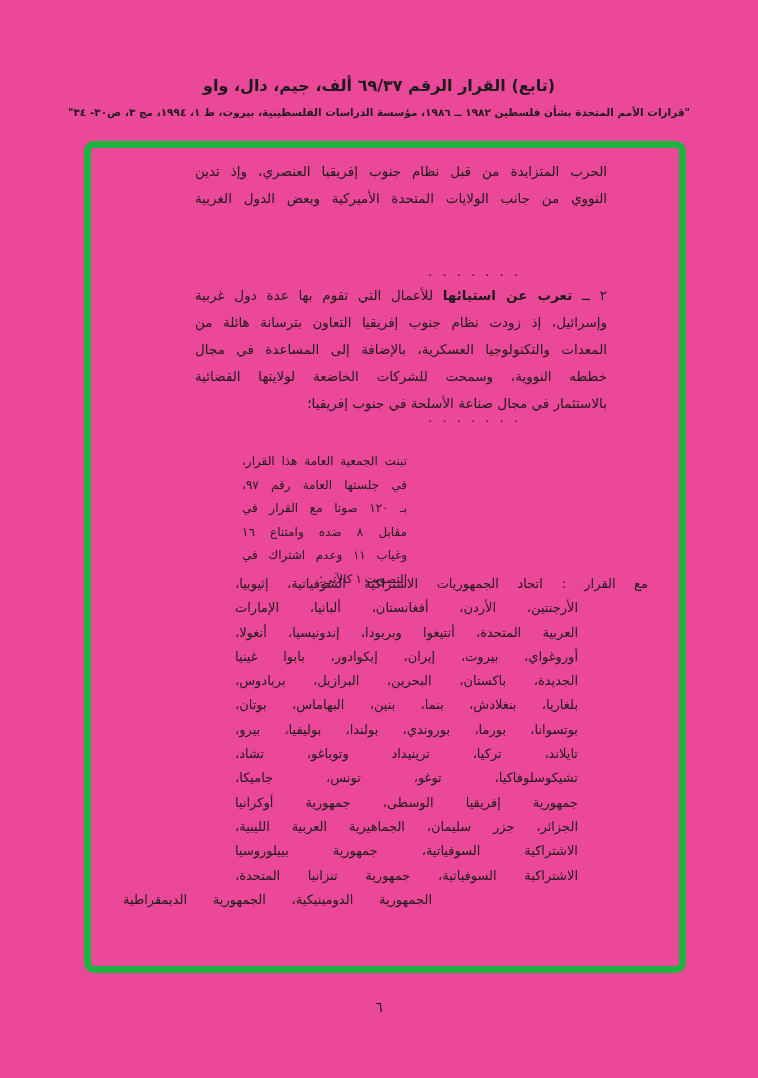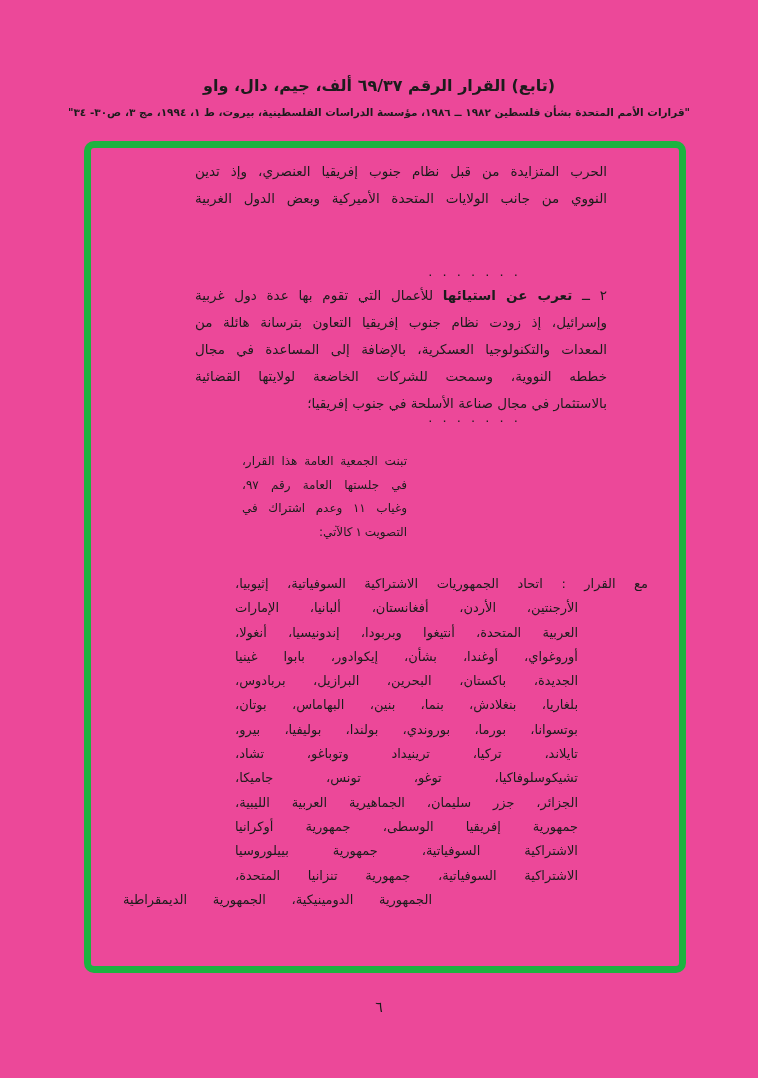--- a/index.html
+++ b/index.html
@@ -71,6 +71,7 @@
   <div class="abs rtl adopt">
     <div class="ln j">تبنت الجمعية العامة هذا القرار،</div>
     <div class="ln j">في جلستها العامة رقم ٩٧،</div>
+    <div class="ln j">بـ ١٢٠ صوتا مع القرار في</div>
     <div class="ln j">وغياب ١١ وعدم اشتراك في</div>
     <div class="ln r">التصويت ١ كالآتي:</div>
   </div>

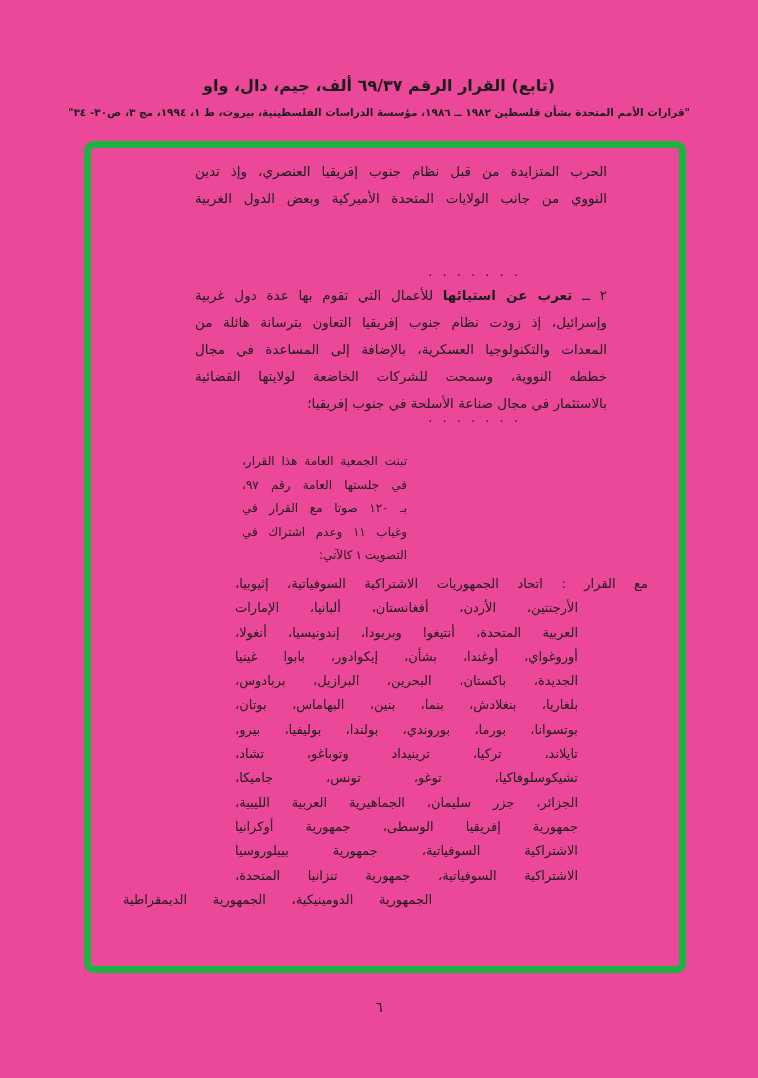--- a/index.html
+++ b/index.html
@@ -72,6 +72,7 @@
     <div class="ln j">تبنت الجمعية العامة هذا القرار،</div>
     <div class="ln j">في جلستها العامة رقم ٩٧،</div>
     <div class="ln j">بـ ١٢٠ صوتا مع القرار في</div>
+    <div class="ln j">مقابل ٨ ضده وامتناع ١٦</div>
     <div class="ln j">وغياب ١١ وعدم اشتراك في</div>
     <div class="ln r">التصويت ١ كالآتي:</div>
   </div>

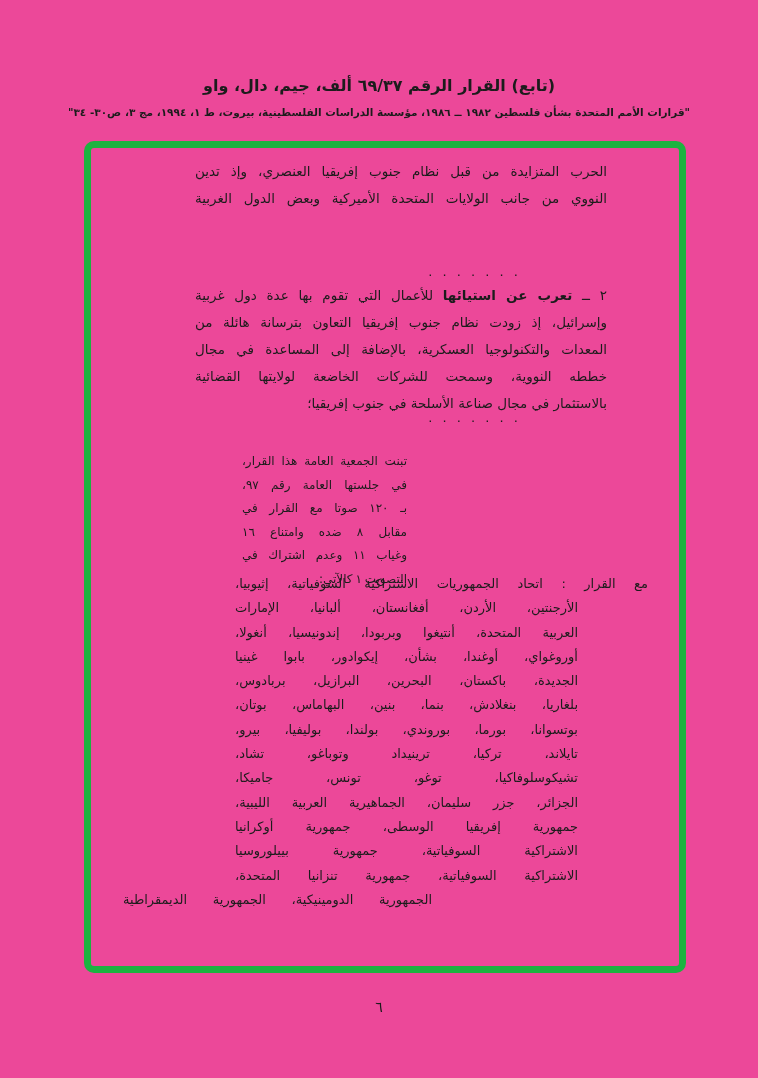--- a/index.html
+++ b/index.html
@@ -83,7 +83,7 @@
     </div>
     <div class="ln j cont">الأرجنتين، الأردن، أفغانستان، ألبانيا، الإمارات</div>
     <div class="ln j cont">العربية المتحدة، أنتيغوا وبربودا، إندونيسيا، أنغولا،</div>
-    <div class="ln j cont">أوروغواي، أوغندا، بشأن، إيكوادور، بابوا غينيا</div>
+    <div class="ln j cont">أوروغواي، بيروت، إيران، إيكوادور، بابوا غينيا</div>
     <div class="ln j cont">الجديدة، باكستان، البحرين، البرازيل، بربادوس،</div>
     <div class="ln j cont">بلغاريا، بنغلادش، بنما، بنين، البهاماس، بوتان،</div>
     <div class="ln j cont">بوتسوانا، بورما، بوروندي، بولندا، بوليفيا، بيرو،</div>

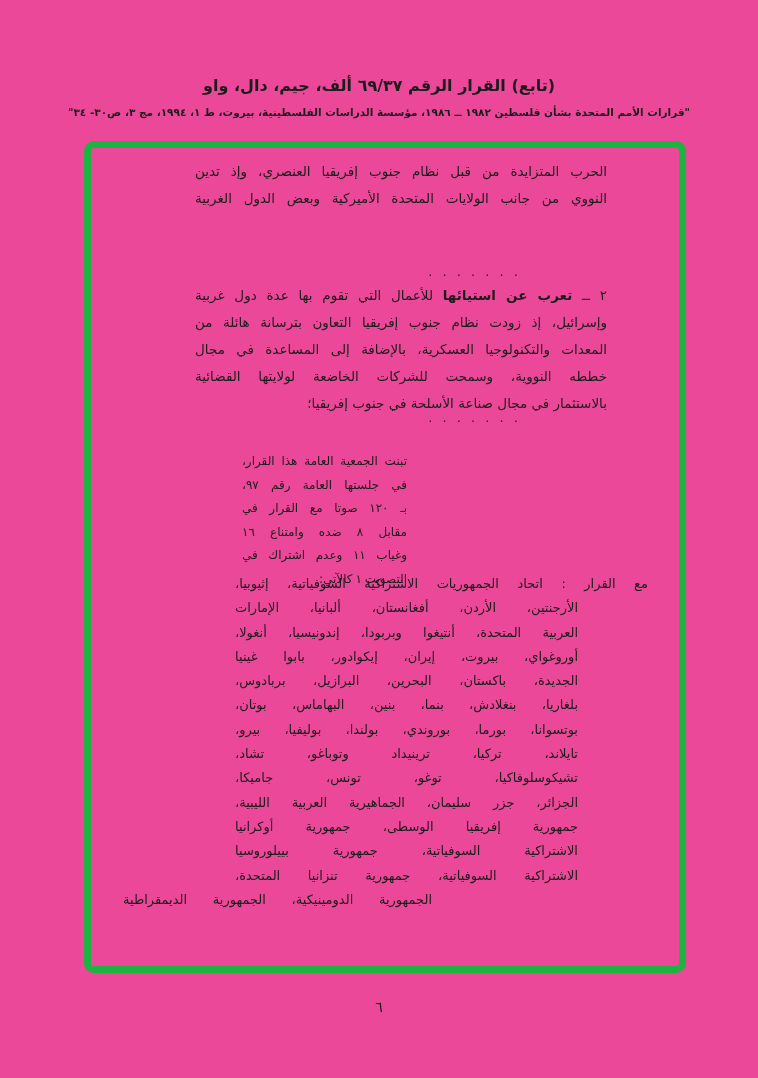--- a/index.html
+++ b/index.html
@@ -89,8 +89,8 @@
     <div class="ln j cont">بوتسوانا، بورما، بوروندي، بولندا، بوليفيا، بيرو،</div>
     <div class="ln j cont">تايلاند، تركيا، ترينيداد وتوباغو، تشاد،</div>
     <div class="ln j cont">تشيكوسلوفاكيا، توغو، تونس، جاميكا،</div>
+    <div class="ln j cont">جمهورية إفريقيا الوسطى، جمهورية أوكرانيا</div>
     <div class="ln j cont">الجزائر، جزر سليمان، الجماهيرية العربية الليبية،</div>
-    <div class="ln j cont">جمهورية إفريقيا الوسطى، جمهورية أوكرانيا</div>
     <div class="ln j cont">الاشتراكية السوفياتية، جمهورية بييلوروسيا</div>
     <div class="ln j cont">الاشتراكية السوفياتية، جمهورية تنزانيا المتحدة،</div>
   </div>

